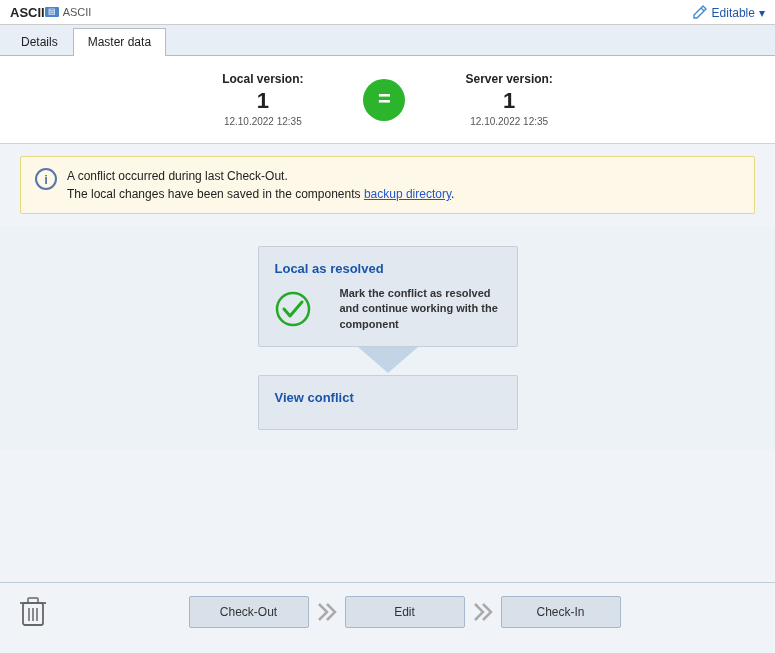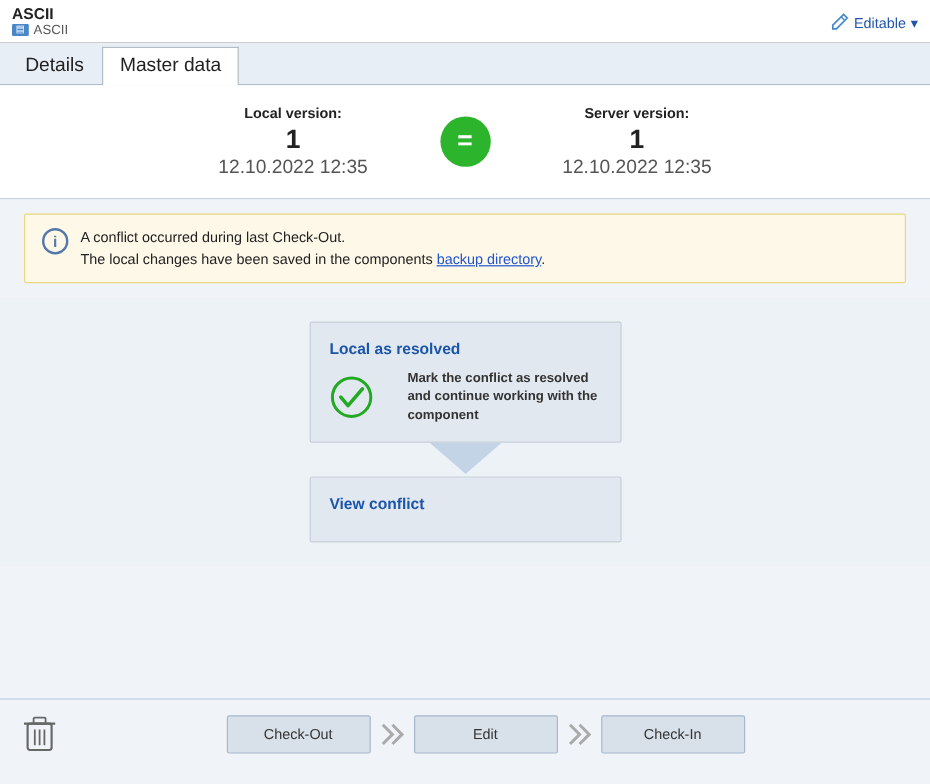--- a/index.html
+++ b/index.html
@@ -24,7 +24,7 @@
     }
     .title-left {
       display: flex;
-      flex-direction: column;
+      flex-direction: row;
     }
     .title-app {
       font-weight: bold;

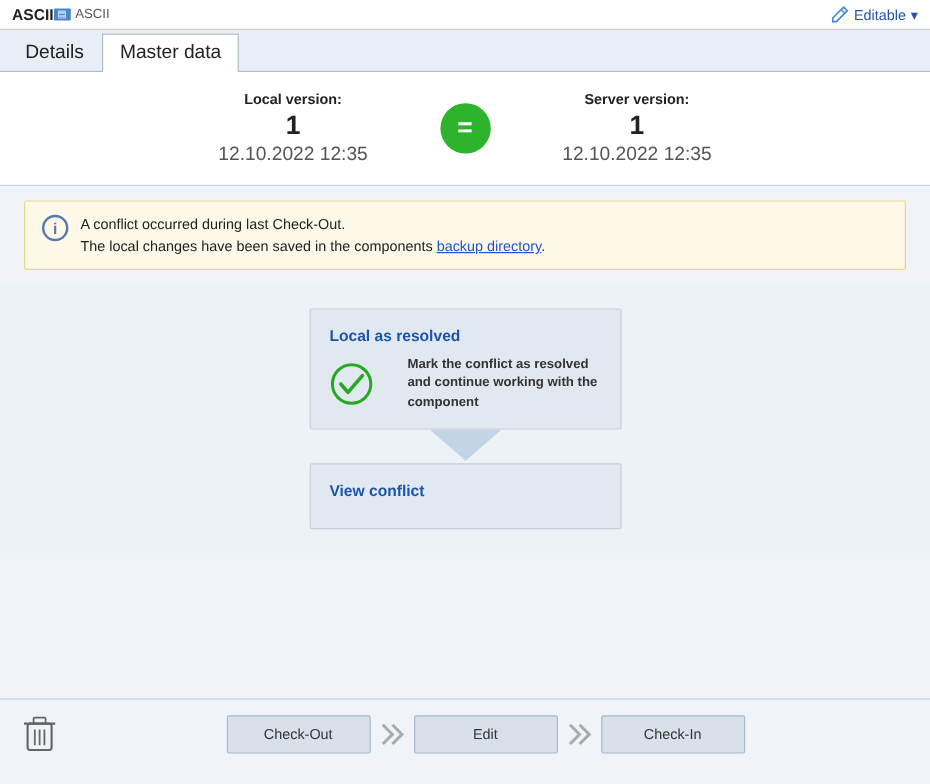--- a/index.html
+++ b/index.html
@@ -70,7 +70,7 @@
     }
     .tab {
       padding: 6px 14px;
-      font-size: 16px;
+      font-size: 12px;
       cursor: pointer;
       border: 1px solid transparent;
       border-bottom: none;

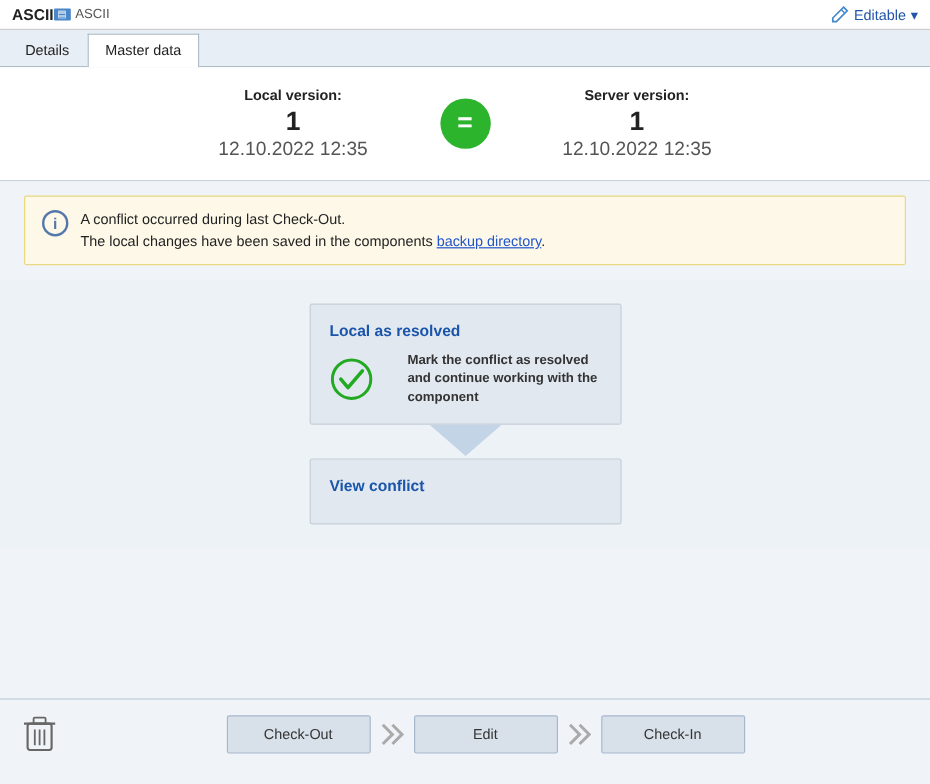--- a/index.html
+++ b/index.html
@@ -106,7 +106,7 @@
       margin: 2px 0;
     }
     .version-date {
-      font-size: 16px;
+      font-size: 10px;
       color: #555;
     }
     .equals-icon {

